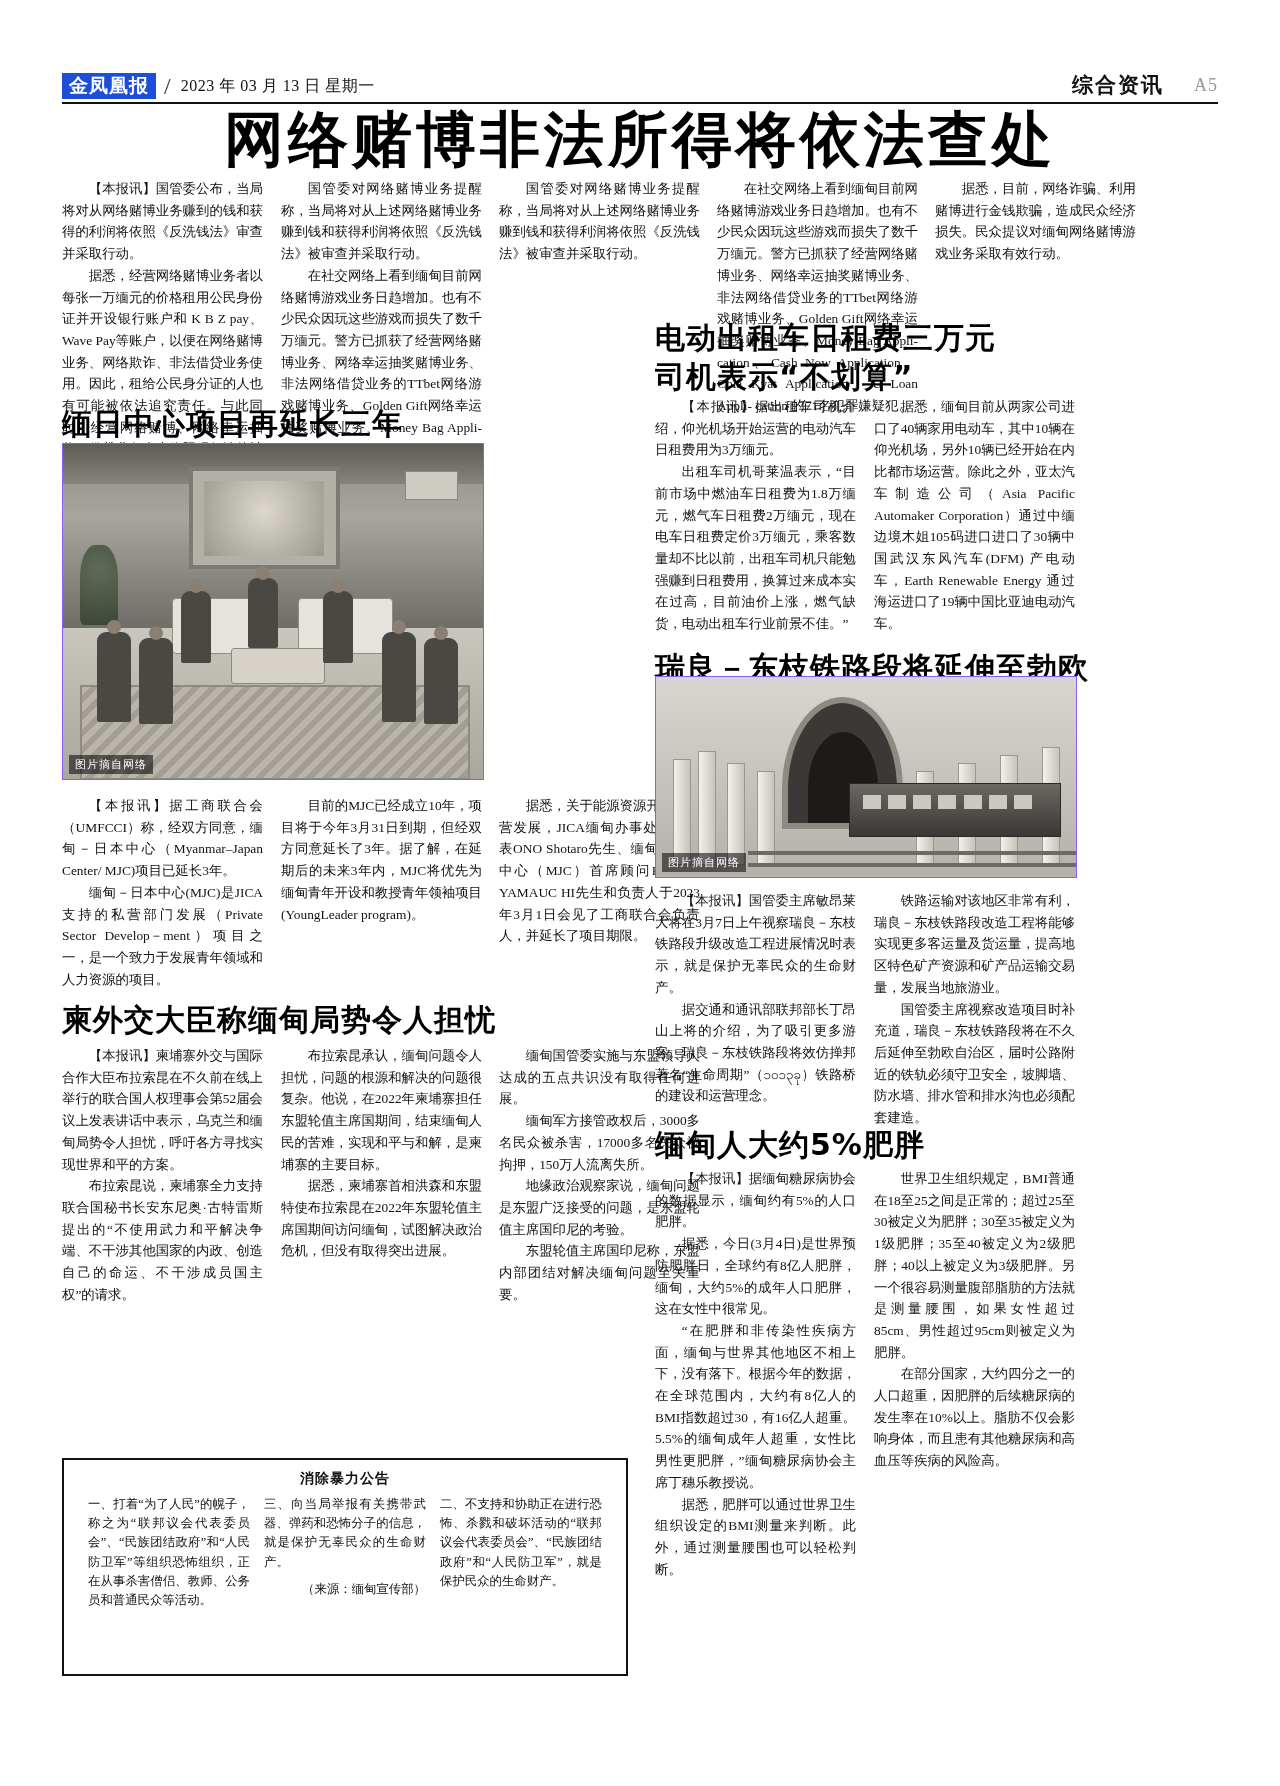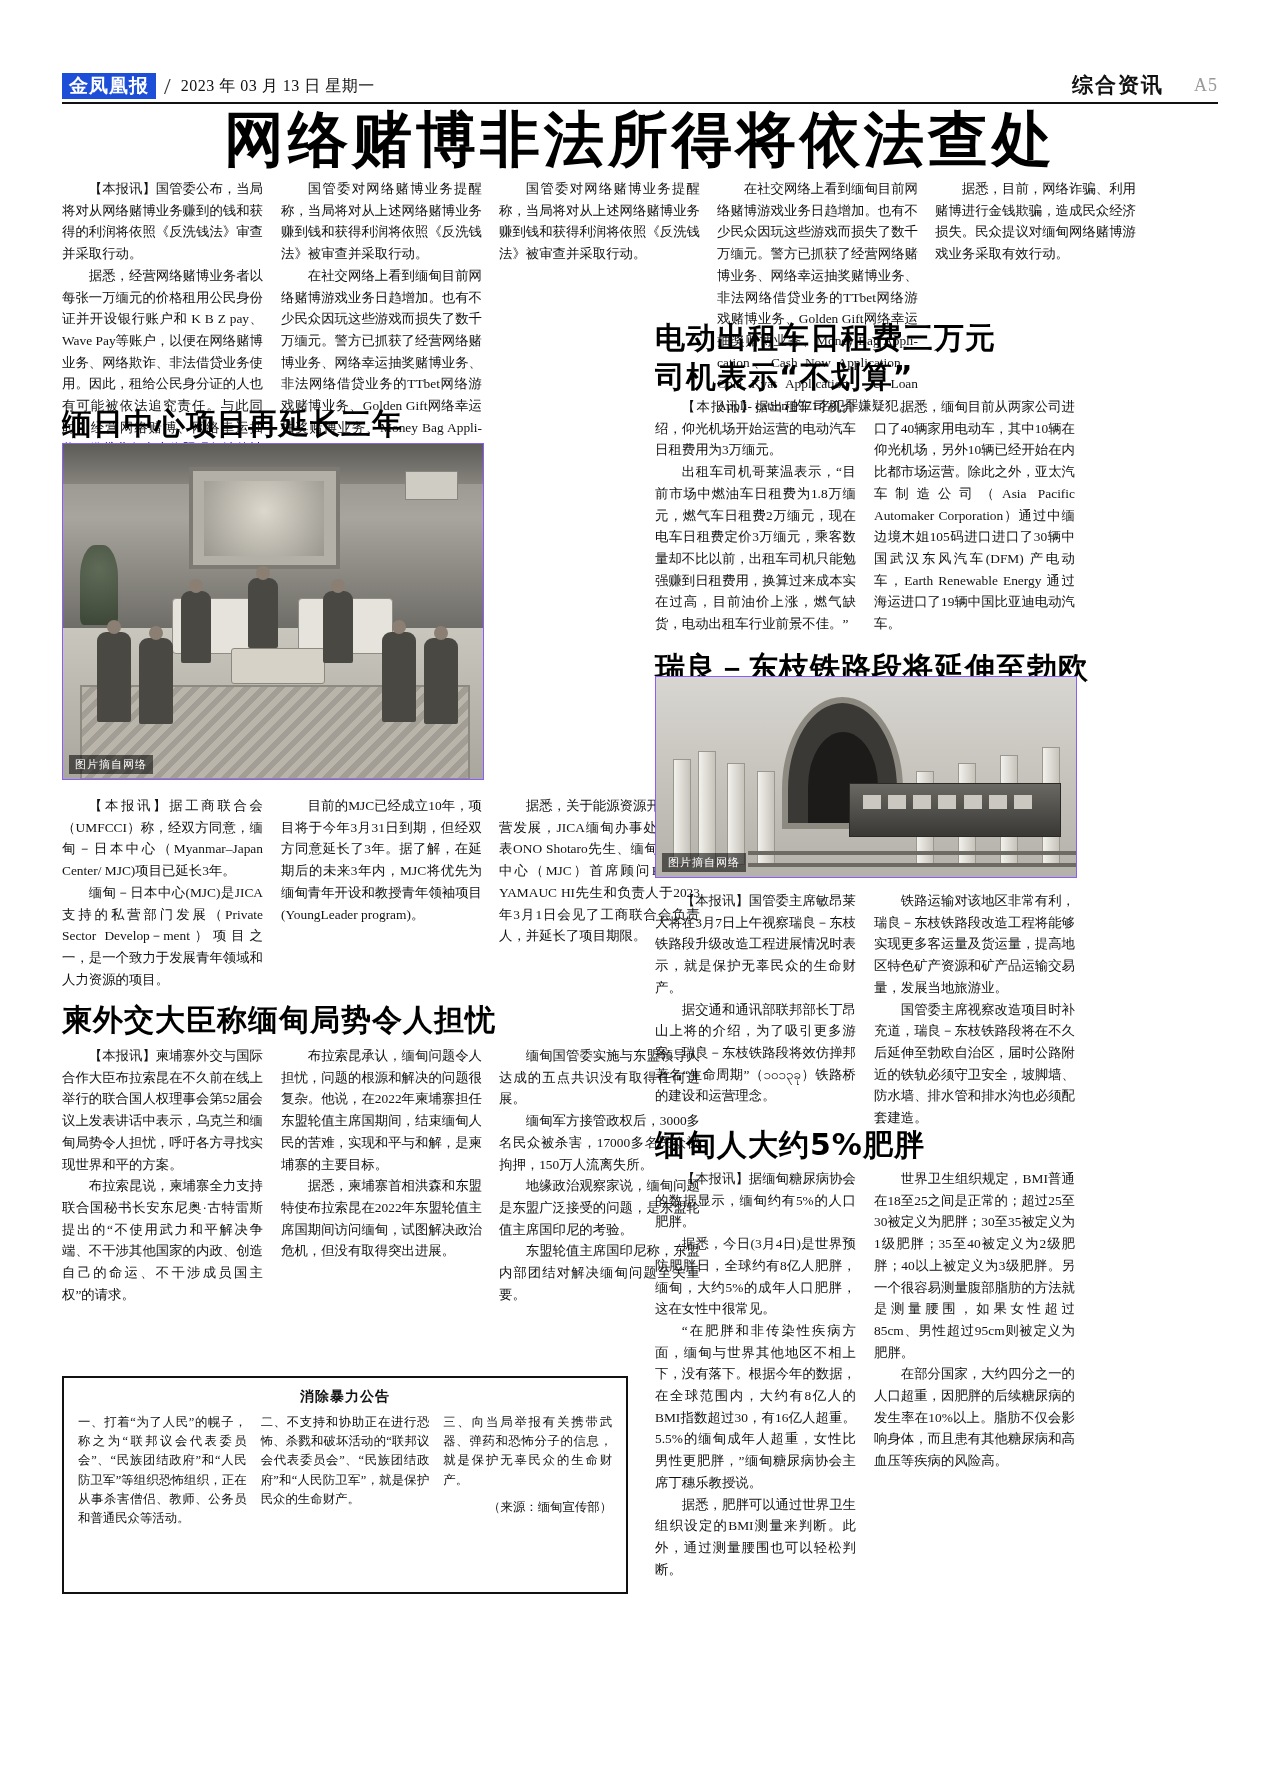--- a/index.html
+++ b/index.html
@@ -195,12 +195,12 @@
   .notice {
     position: absolute;
     left: 62px;
-    top: 1376px;
+    top: 1458px;
     width: 566px;
     height: 218px;
     border: 2px solid #111;
     box-sizing: border-box;
-    padding: 10px 14px;
+    padding: 10px 24px;
   }
   .notice-title {
     text-align: center;

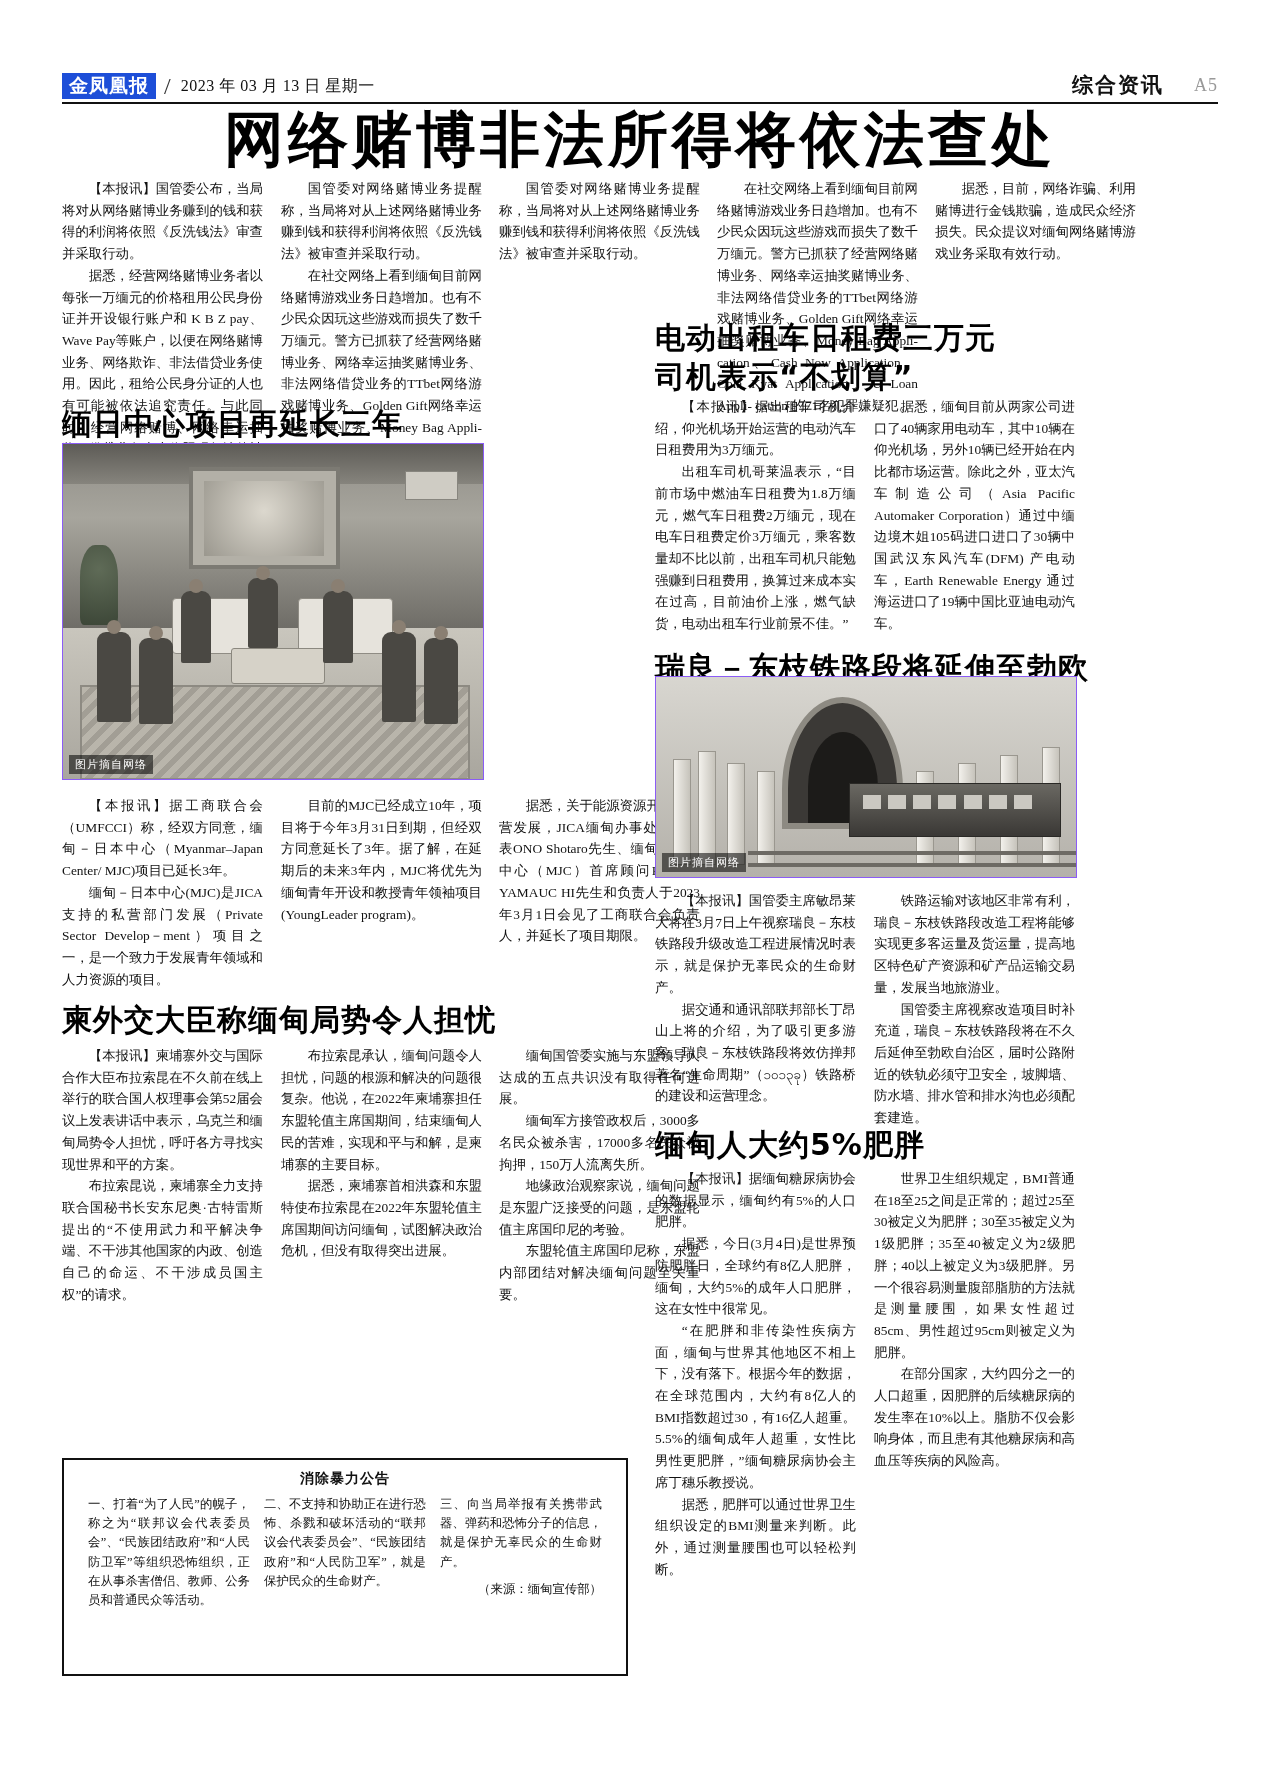--- a/index.html
+++ b/index.html
@@ -396,11 +396,11 @@
     <div class="notice-title">消除暴力公告</div>
     <div class="notice-cols">
       <div>一、打着“为了人民”的幌子，称之为“联邦议会代表委员会”、“民族团结政府”和“人民防卫军”等组织恐怖组织，正在从事杀害僧侣、教师、公务员和普通民众等活动。</div>
-      <div>二、不支持和协助正在进行恐怖、杀戮和破坏活动的“联邦议会代表委员会”、“民族团结政府”和“人民防卫军”，就是保护民众的生命财产。</div>
       <div>
         <div>三、向当局举报有关携带武器、弹药和恐怖分子的信息，就是保护无辜民众的生命财产。</div>
         <div class="source">（来源：缅甸宣传部）</div>
       </div>
+      <div>二、不支持和协助正在进行恐怖、杀戮和破坏活动的“联邦议会代表委员会”、“民族团结政府”和“人民防卫军”，就是保护民众的生命财产。</div>
     </div>
   </div>
 

